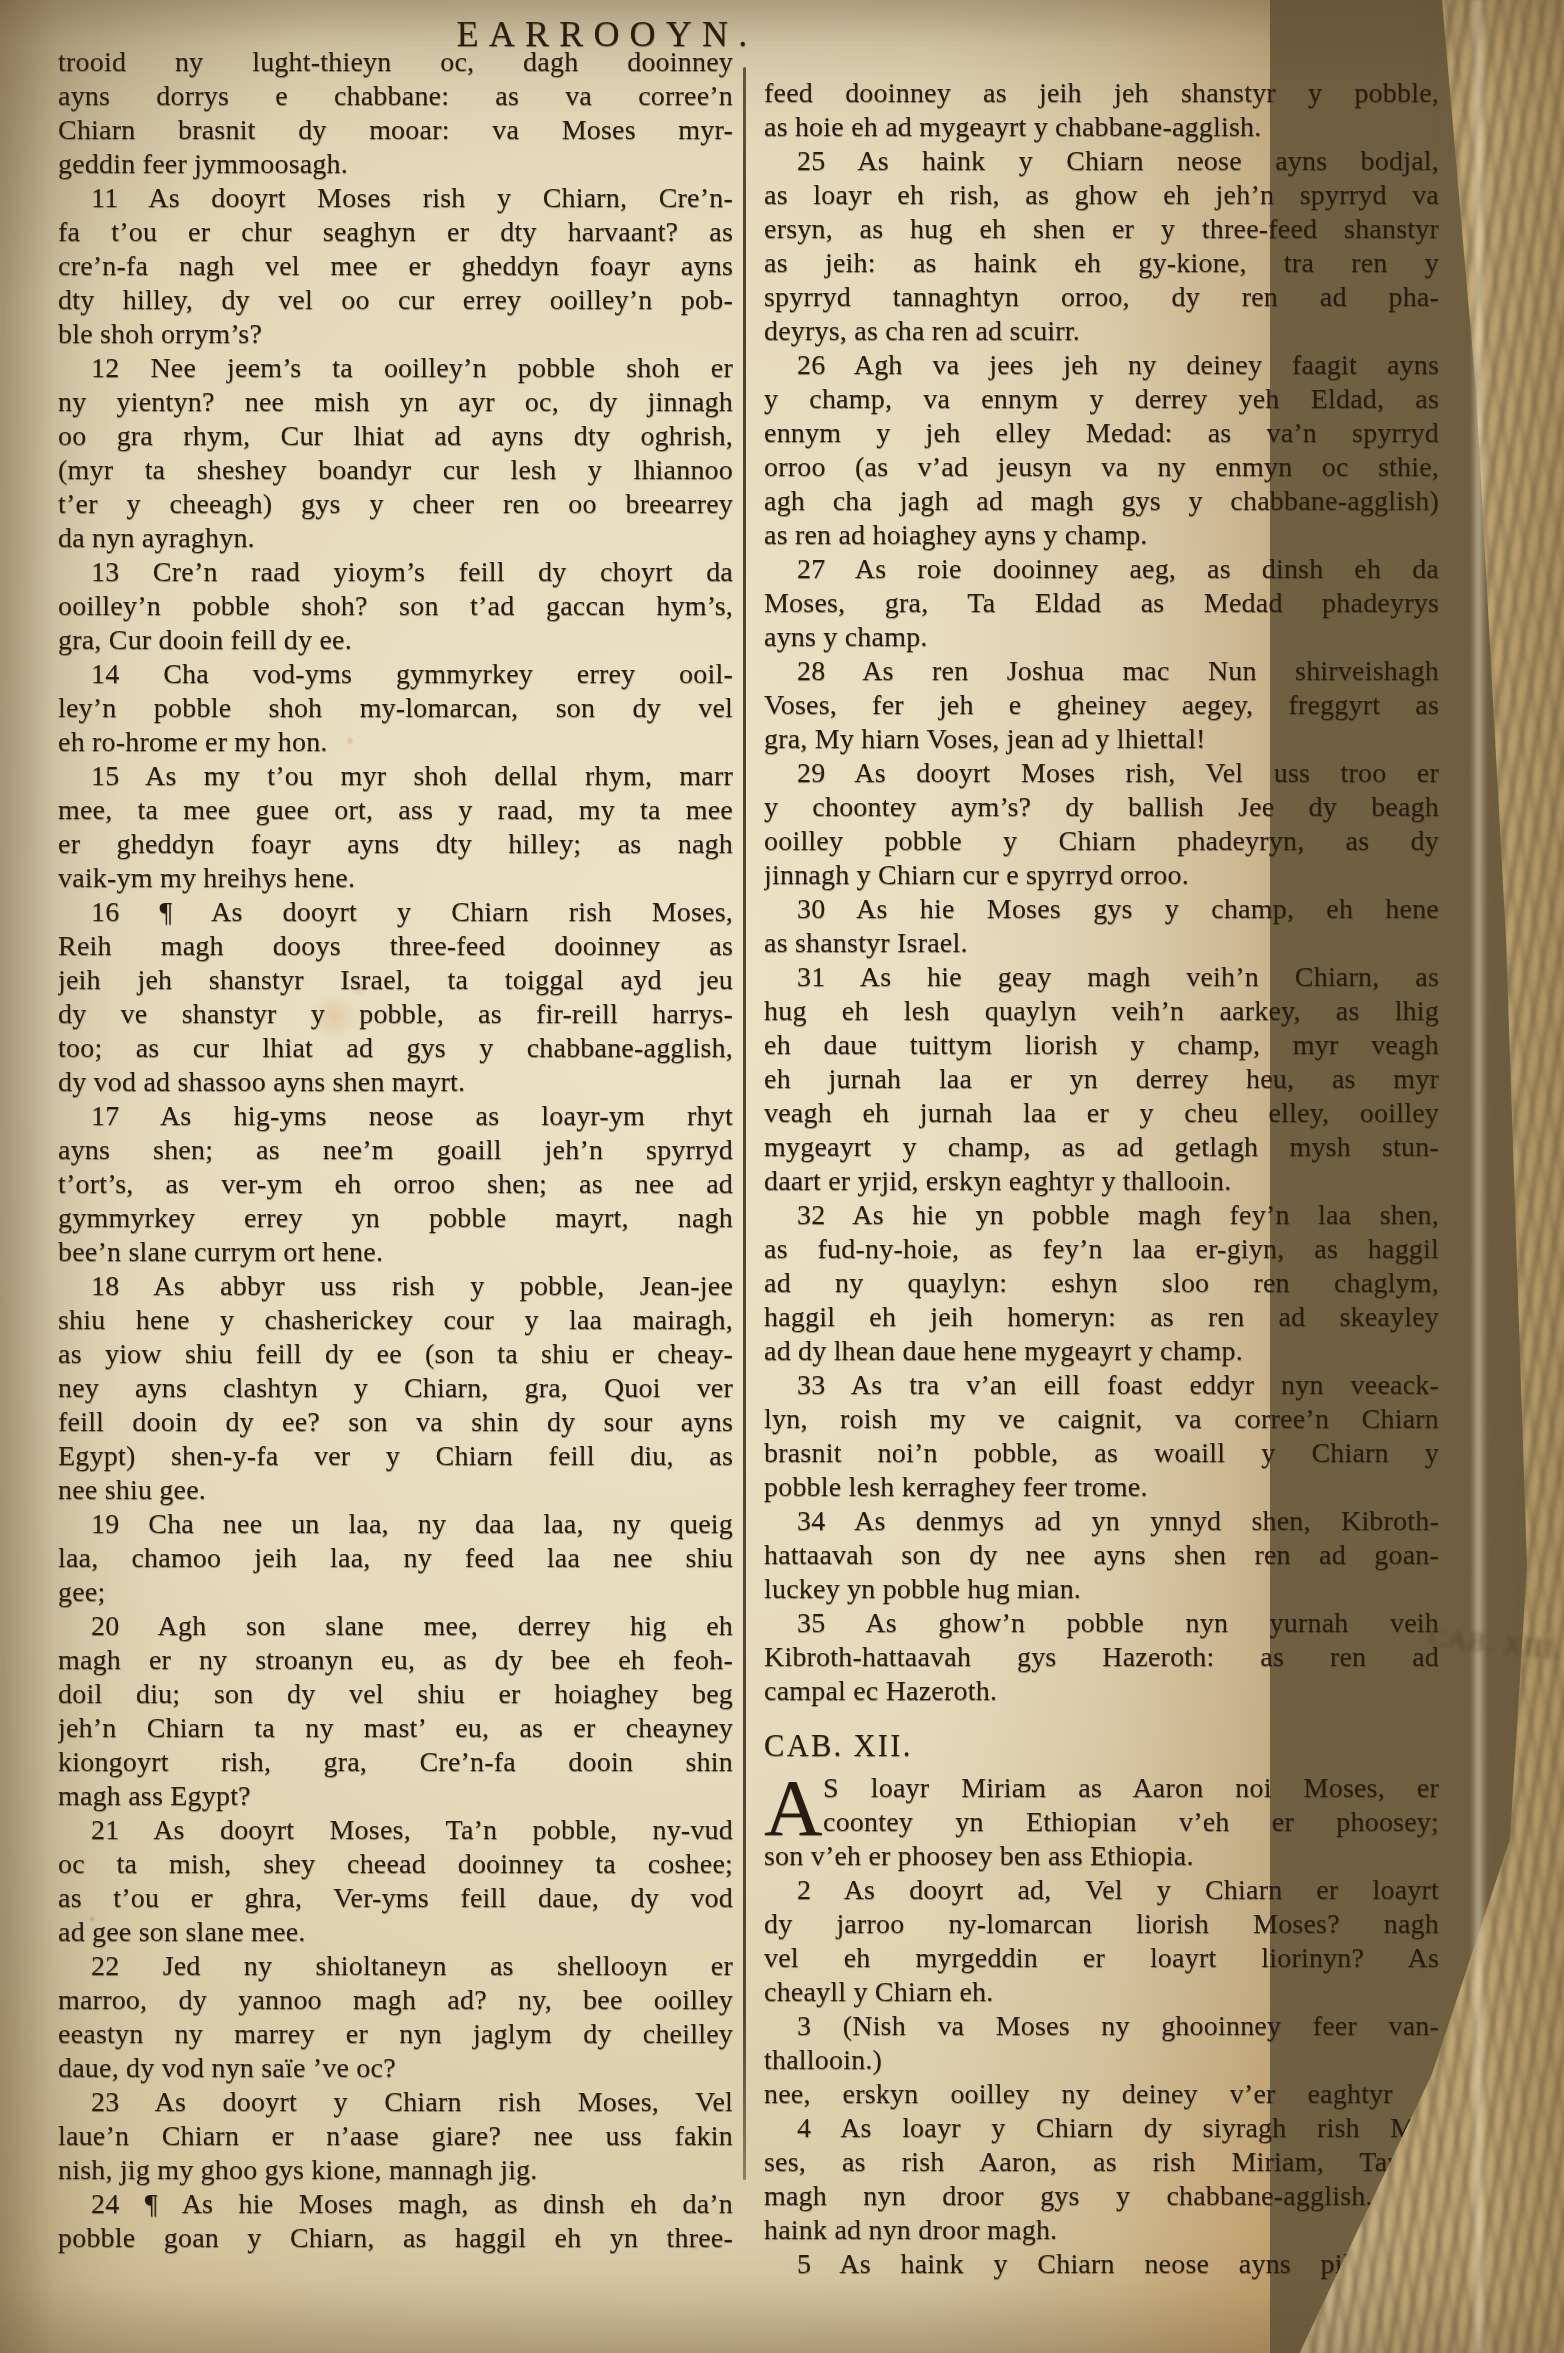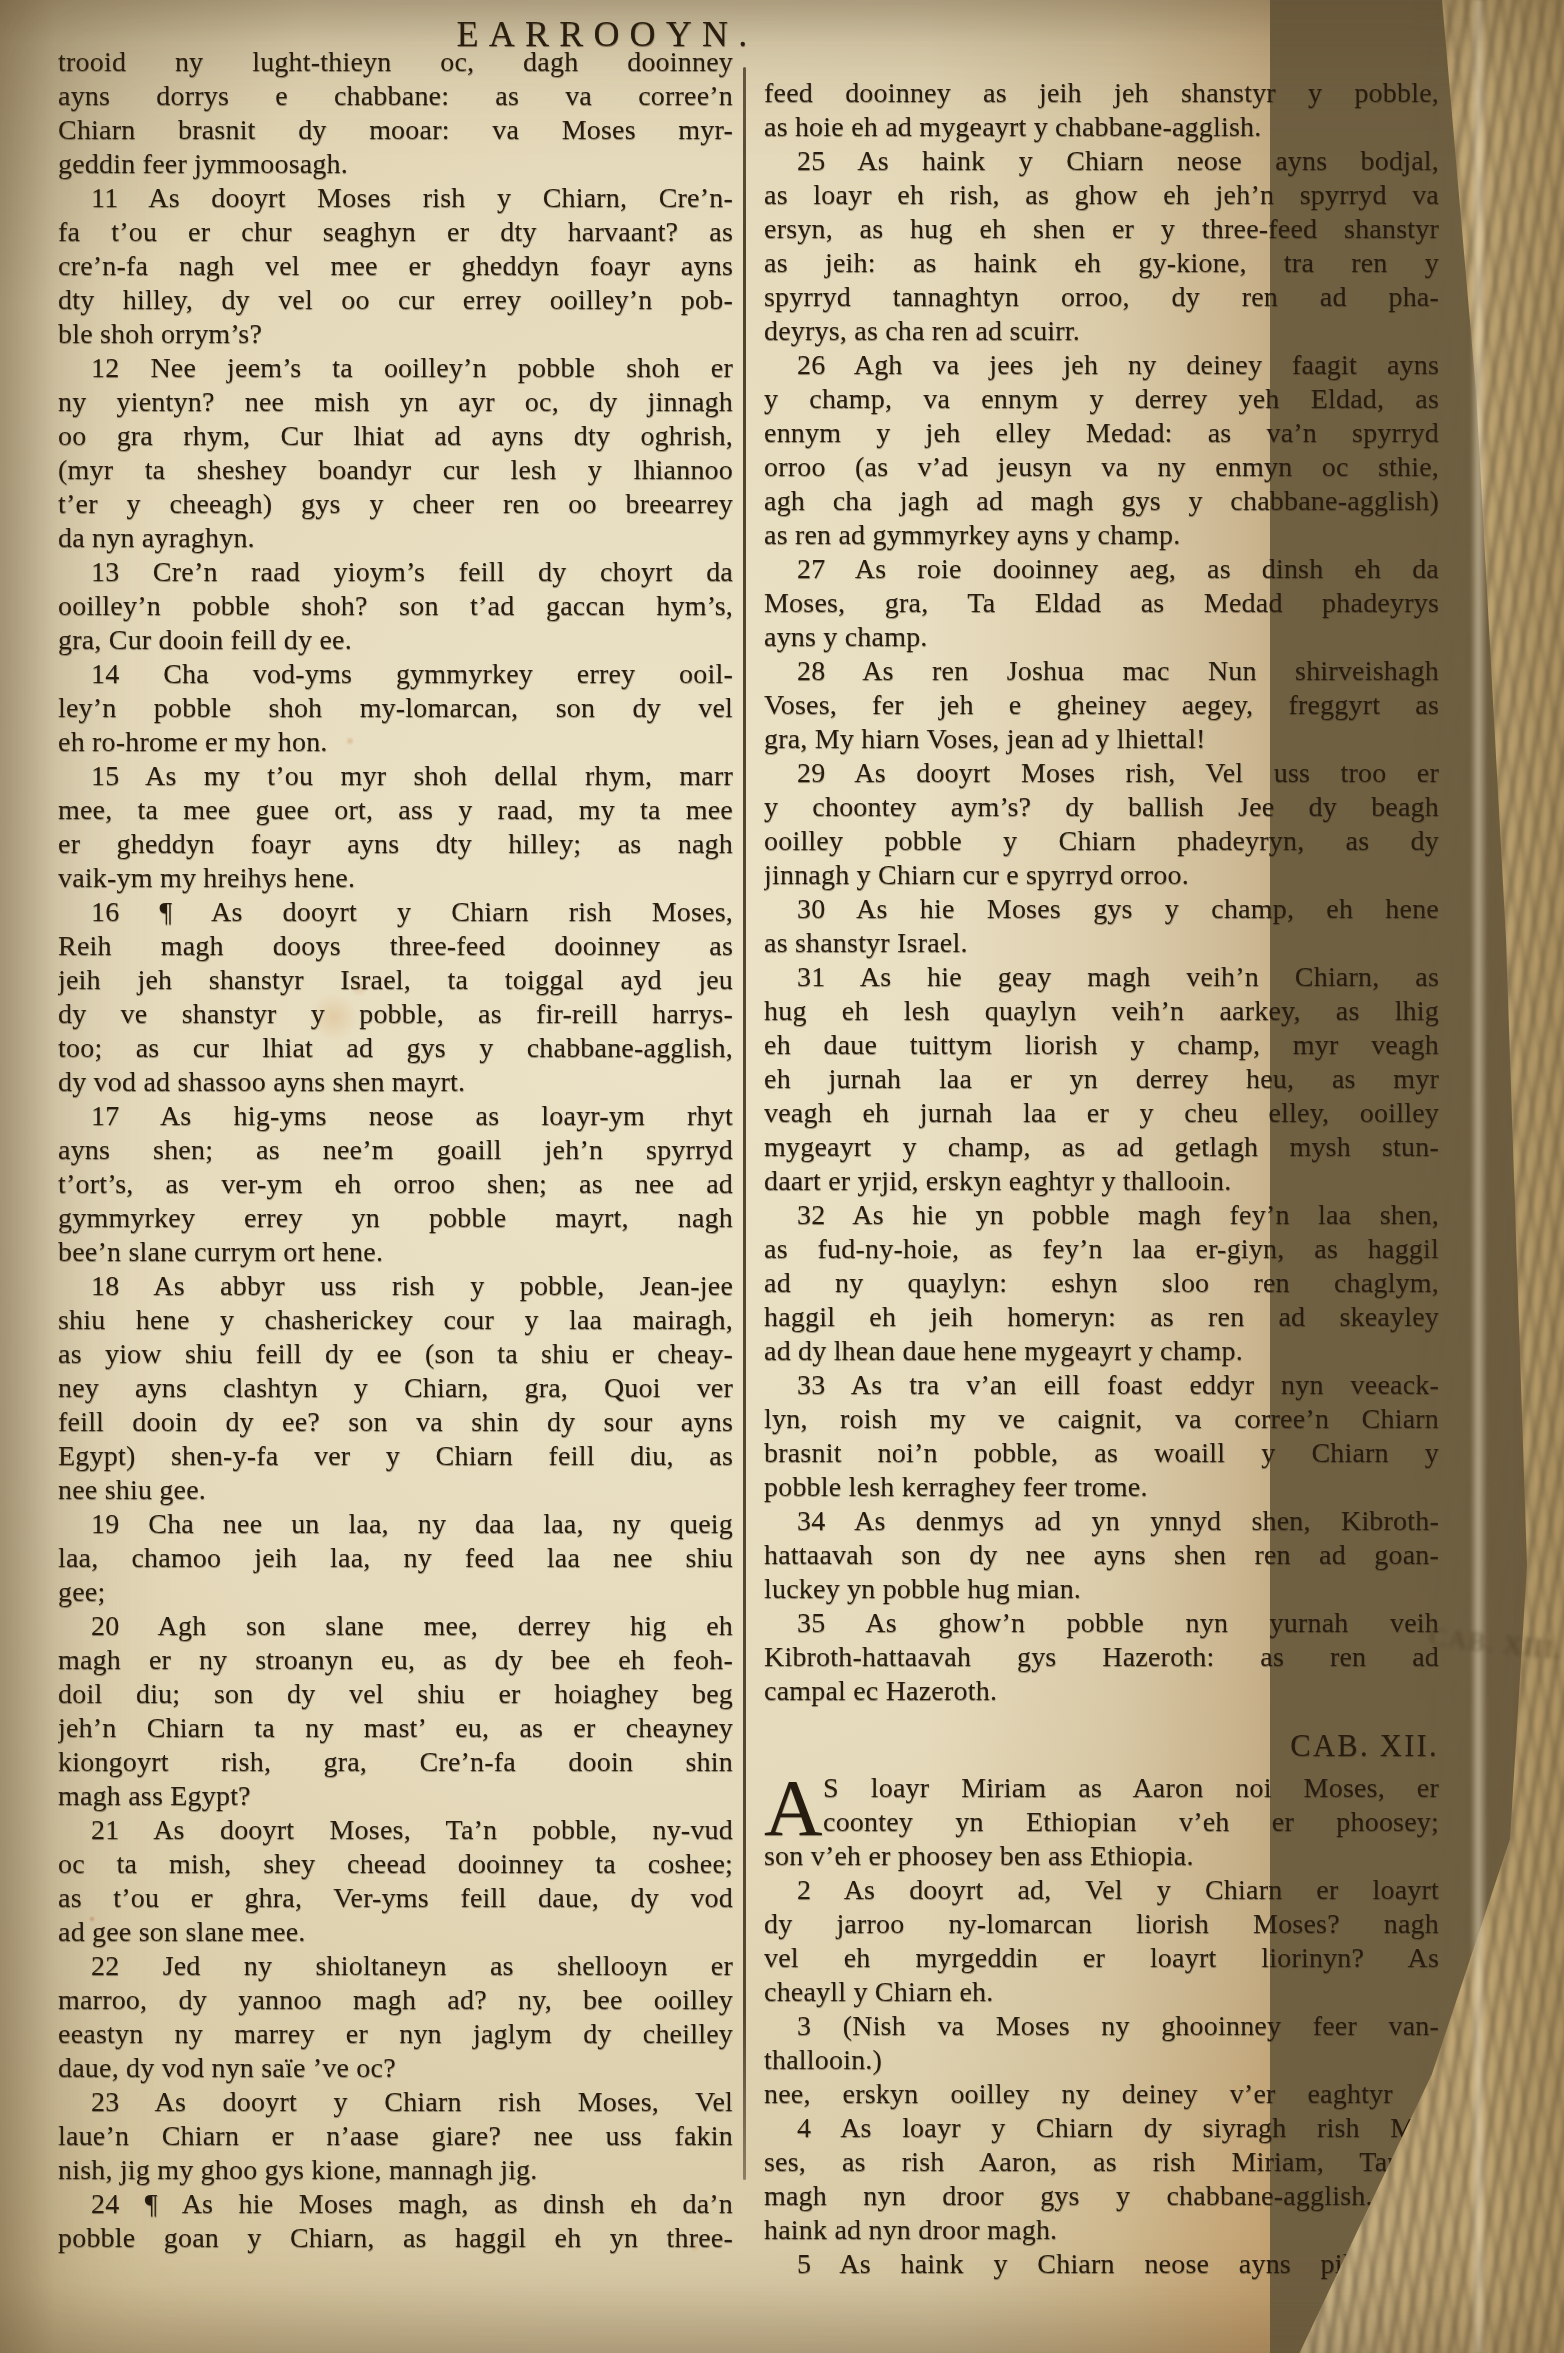--- a/index.html
+++ b/index.html
@@ -219,7 +219,7 @@
         <div class="line"><span>ennym y jeh elley Medad: as va’n spyrryd</span></div>
         <div class="line"><span>orroo (as v’ad jeusyn va ny enmyn oc sthie,</span></div>
         <div class="line"><span>agh cha jagh ad magh gys y chabbane-agglish)</span></div>
-        <div class="line last"><span>as ren ad gymmyrkey ayns y champ.</span></div>
+        <div class="line last"><span>as ren ad hoiaghey ayns y champ.</span></div>
       </div>
       <div class="block verse">
         <div class="line vfirst"><span class="vnum">27</span> <span>As roie dooinney aeg, as dinsh eh da</span></div>

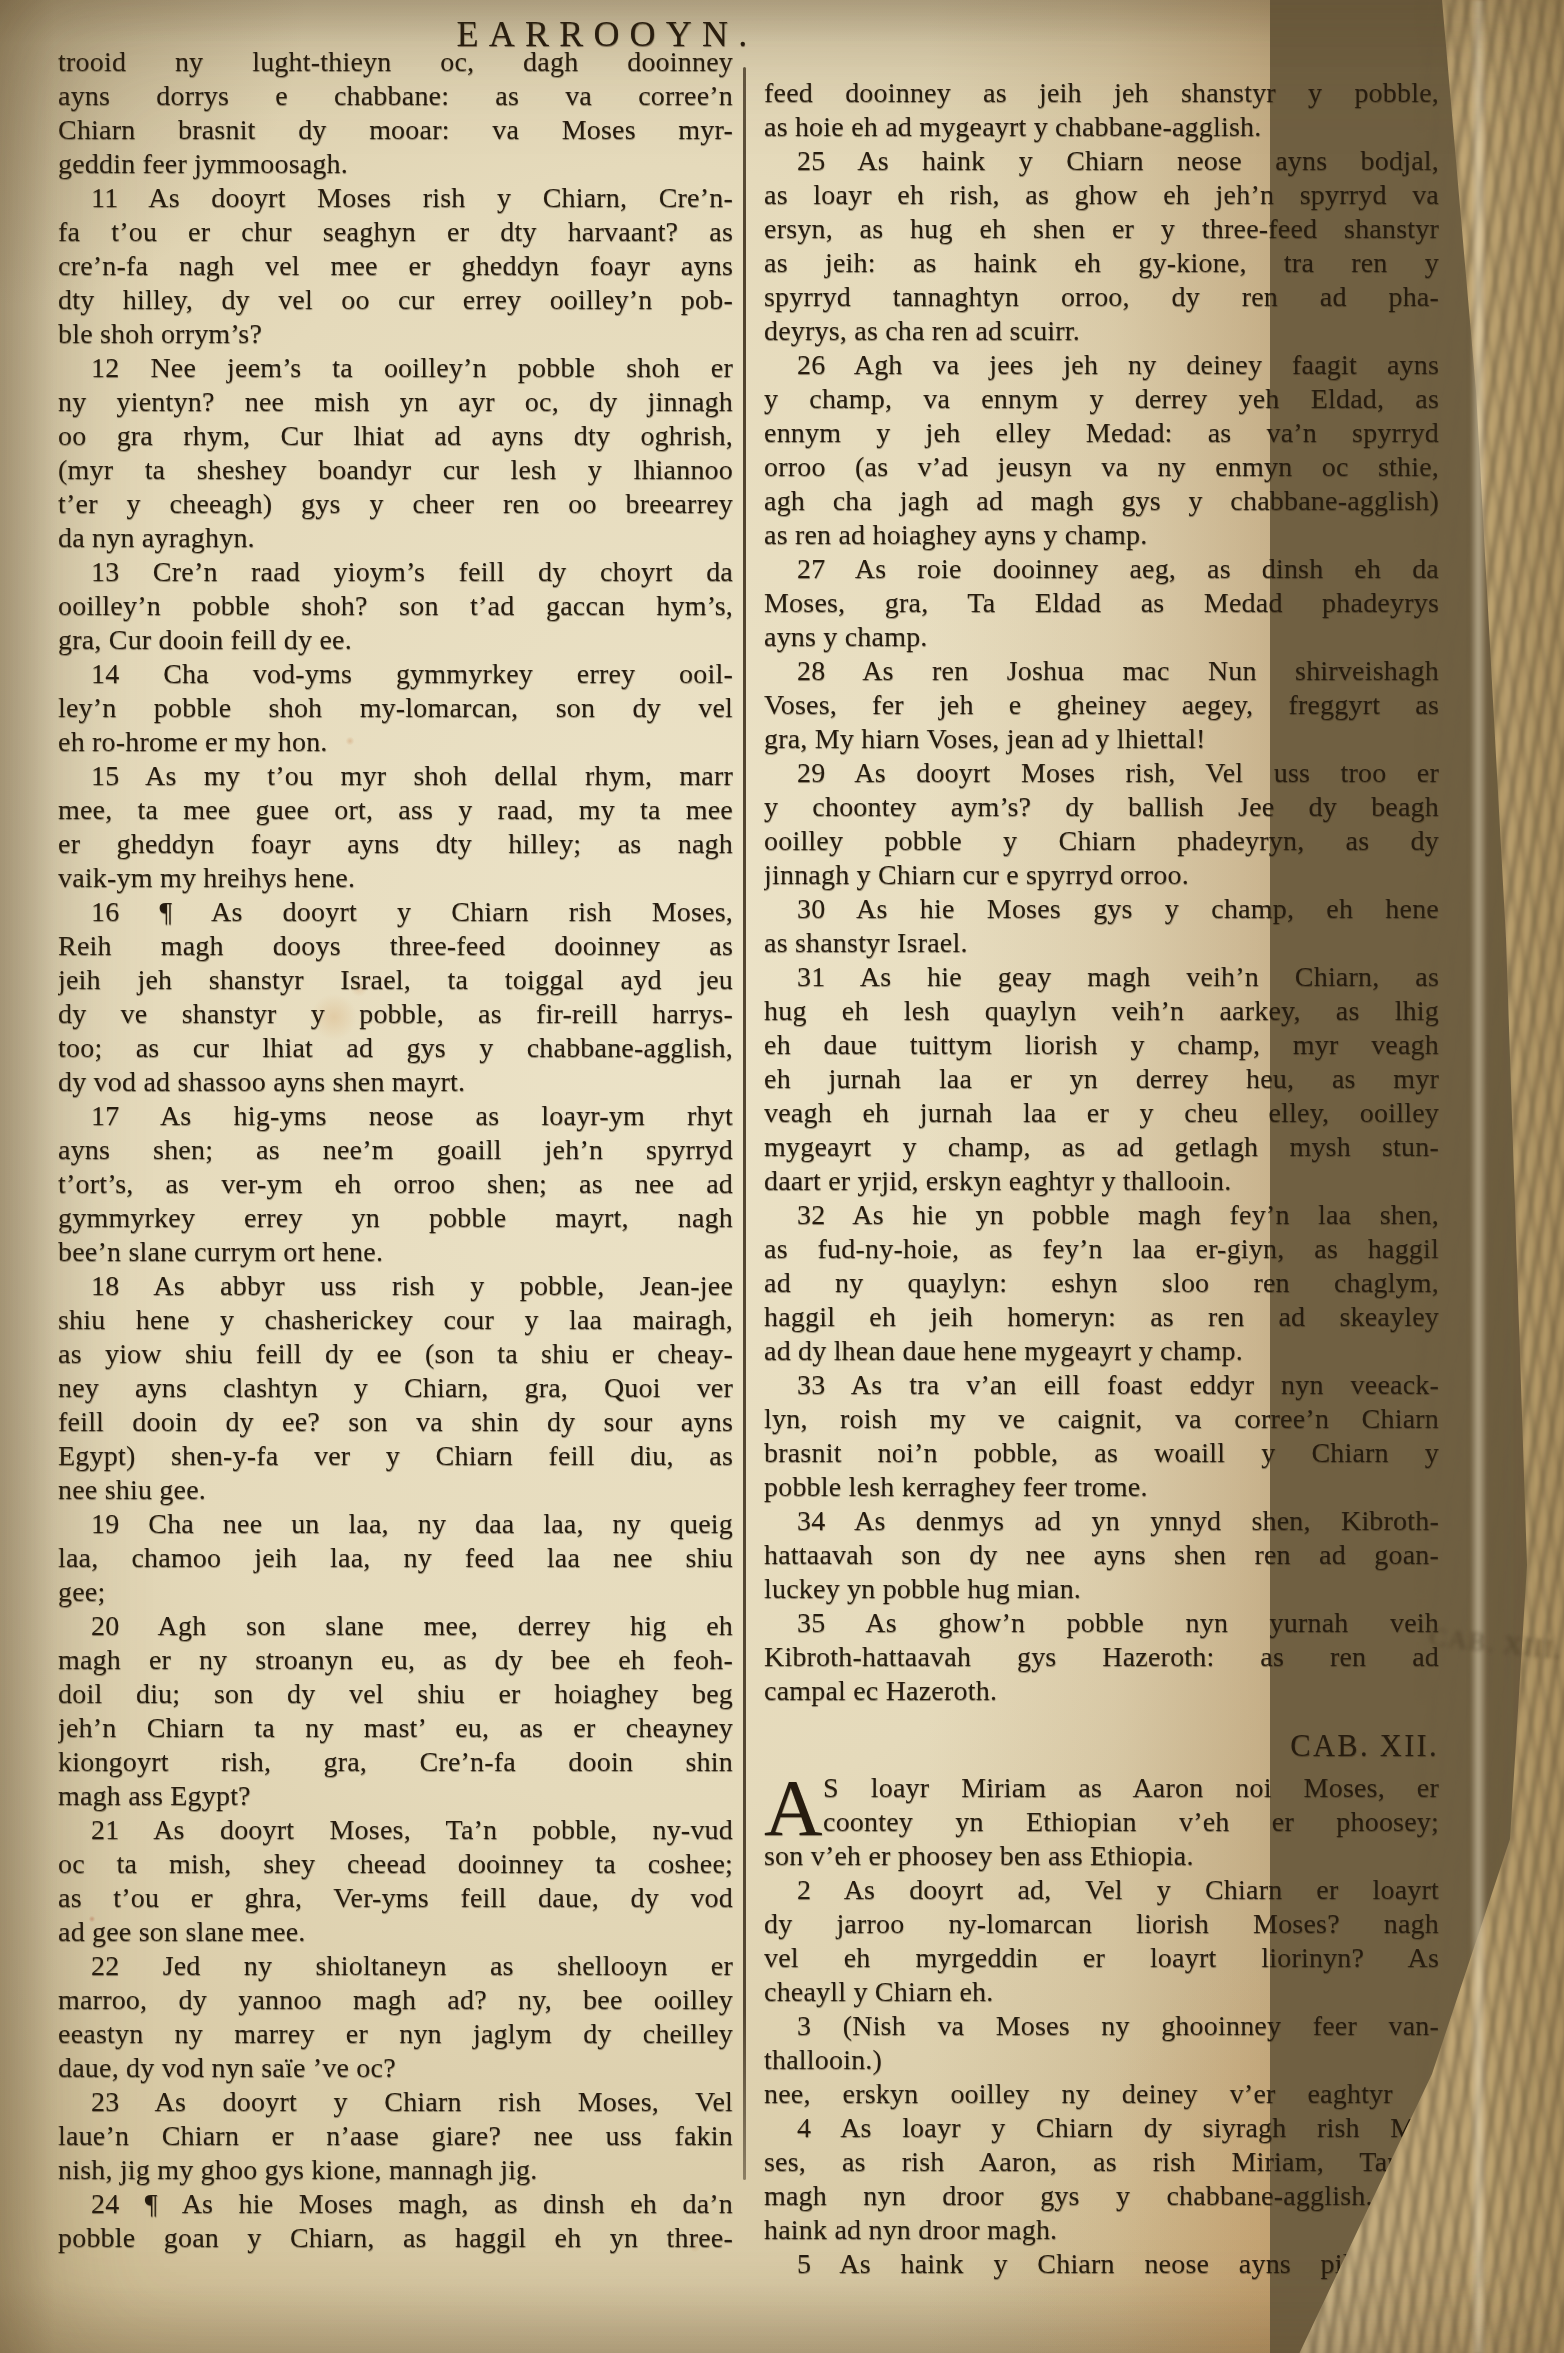--- a/index.html
+++ b/index.html
@@ -48,7 +48,7 @@
   .line.vfirst{text-indent:33px;}
   .chapter{
     height:36px;line-height:36px;margin-top:20.3px;margin-bottom:6.3px;
-    text-align:right;font-size:30.5px;letter-spacing:2.3px;
+    text-align:left;font-size:30.5px;letter-spacing:2.3px;
   }
   .cap{
     position:absolute;left:0;top:1.6px;font-size:81px;line-height:72px;

